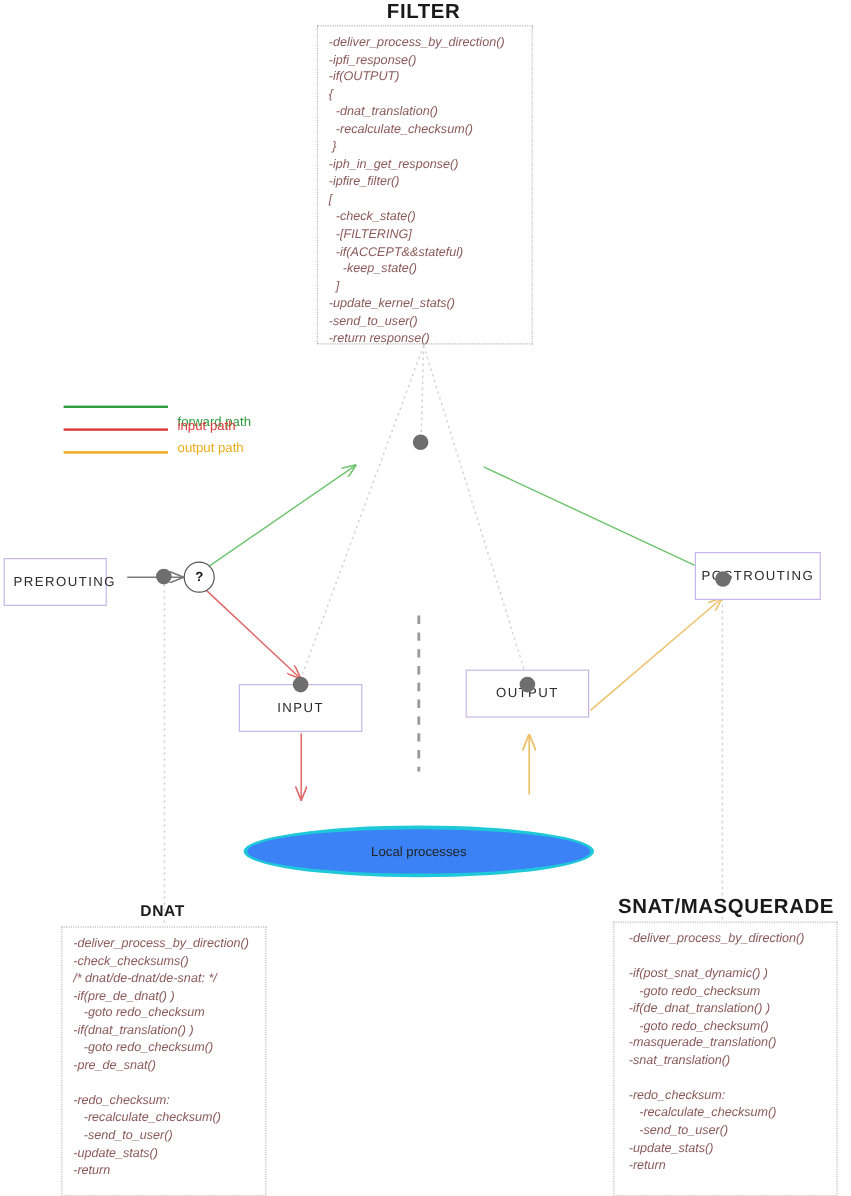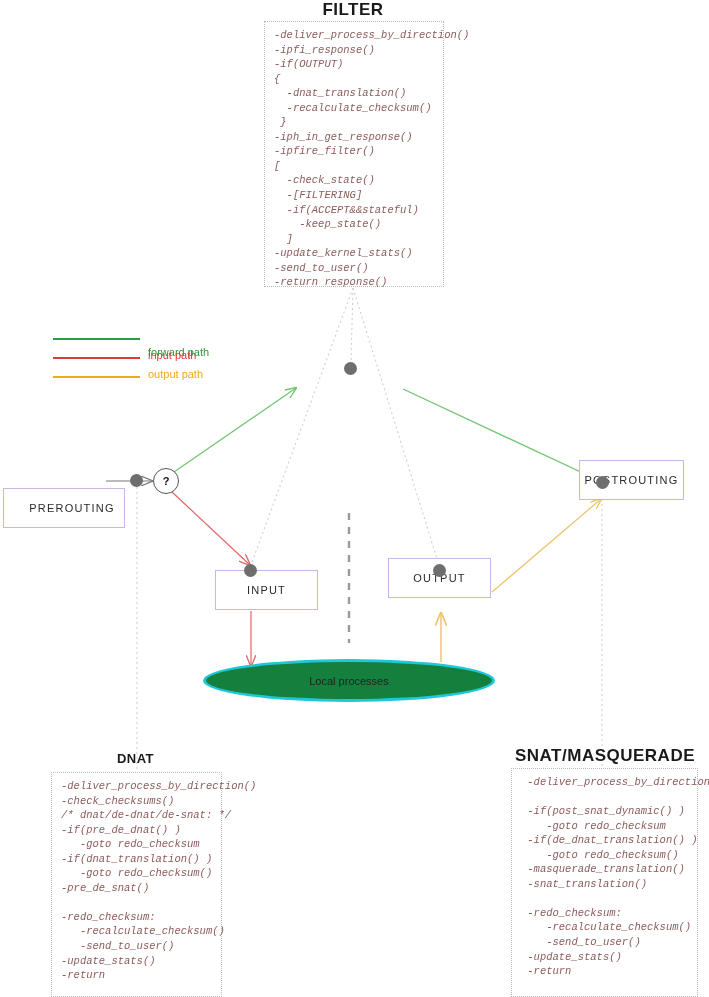--- a/index.html
+++ b/index.html
@@ -22,7 +22,7 @@
   
   .code-box{
     position:absolute;border:1px dotted #b9b9b9;background:#ffffff;
-    color:#8c5a5a;font-family:Liberation Mono, monospace;
+    color:#8c5a5a;font-family:Liberation Sans, sans-serif;
     font-style:italic;font-size:10.5px;line-height:14.55px;
     padding:6px 9px;box-sizing:border-box;white-space:pre;
   }

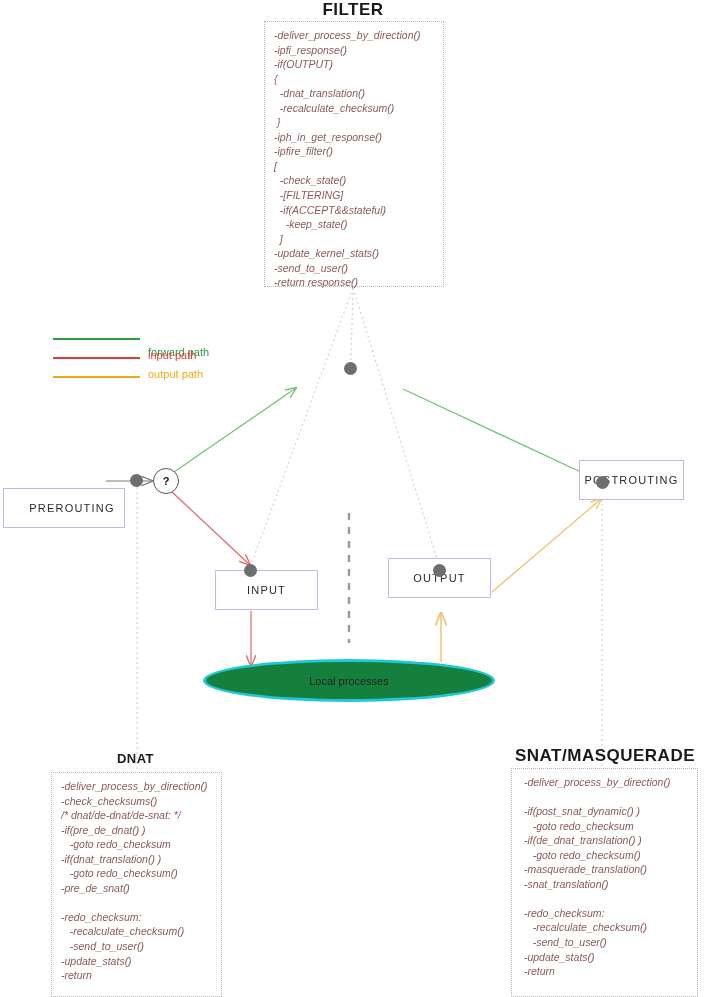--- a/index.html
+++ b/index.html
@@ -37,7 +37,7 @@
     display:flex;align-items:center;justify-content:center;
     box-sizing:border-box;
   }
-  #n-prerouting{left:3px;top:488px;width:122px;height:40px;padding-left:16px;}
+  #n-prerouting{left:3px;top:465px;width:86px;height:40px;padding-left:16px;}
   #n-postrouting{left:579px;top:460px;width:105px;height:40px;}
   #n-forward{left:299px;top:368px;width:103px;height:40px;}
   #n-input{left:199px;top:570px;width:103px;height:40px;}

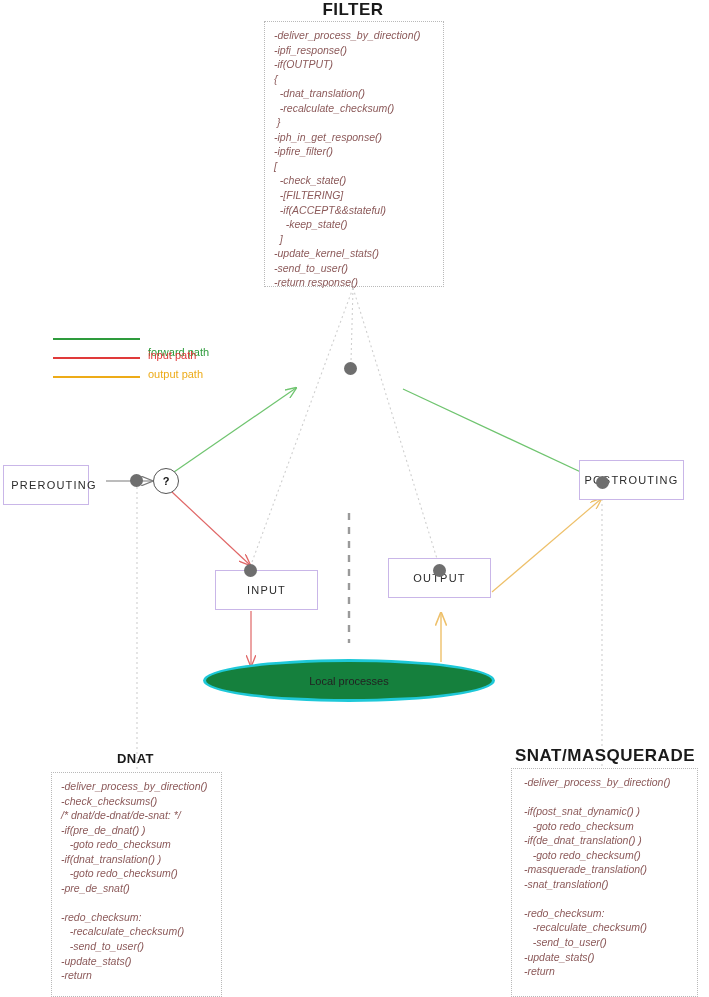--- a/index.html
+++ b/index.html
@@ -178,7 +178,7 @@
 
   <div class="node-box" id="n-prerouting" style="border-color: rgb(201, 182, 232);">PREROUTING</div>
   <div class="node-box" id="n-postrouting" style="border-color: rgb(201, 182, 232);">POSTROUTING</div>
-  <div class="node-box" id="n-input" style="border-color: rgb(201, 182, 232); margin-left: 16px;">INPUT</div>
+  <div class="node-box" id="n-input" style="border-color: rgb(201, 182, 232);">INPUT</div>
   <div class="node-box" id="n-output" style="border-color: rgb(201, 182, 232);">OUTPUT</div>
 
   <div class="hook-dot" id="d-pre" style="background: rgb(110, 110, 110);"></div>

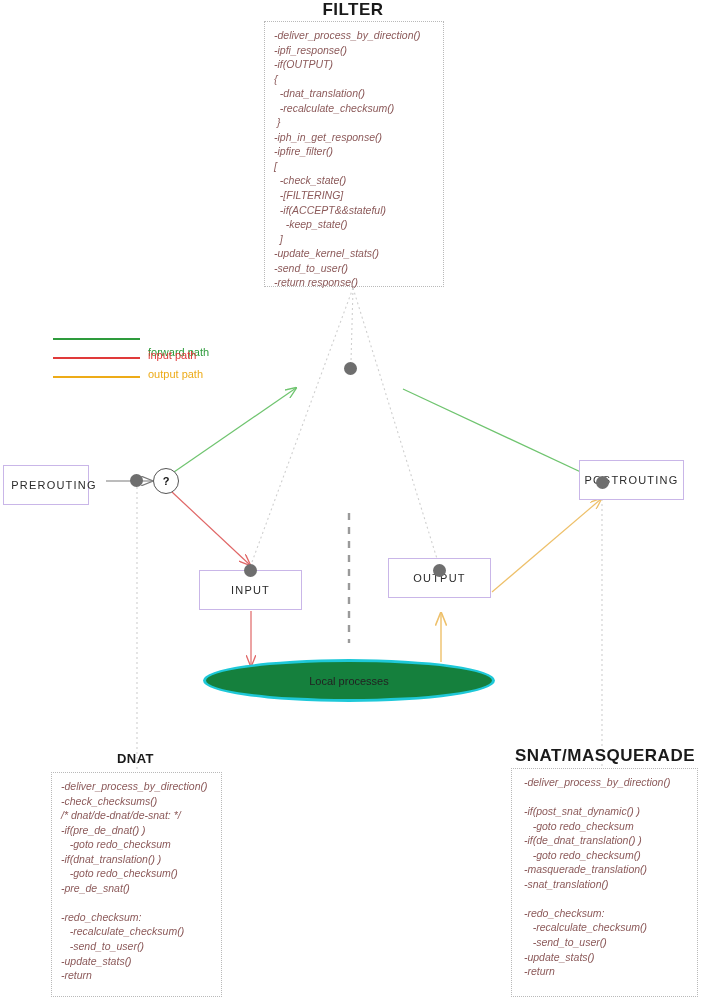--- a/index.html
+++ b/index.html
@@ -64,8 +64,8 @@
 
   
   #local-proc{
-    position:absolute;left:203px;top:659px;width:292px;height:43px;
-    border:3px solid #1ec8d8;border-radius:50%;background:#15803d;
+    position:absolute;left:203px;top:688px;width:292px;height:43px;
+    border:3px solid #1ec8d8;border-radius:50%;background:#3b82f6;
     display:flex;align-items:center;justify-content:center;
     font-size:11px;color:#222;box-sizing:border-box;
   }

